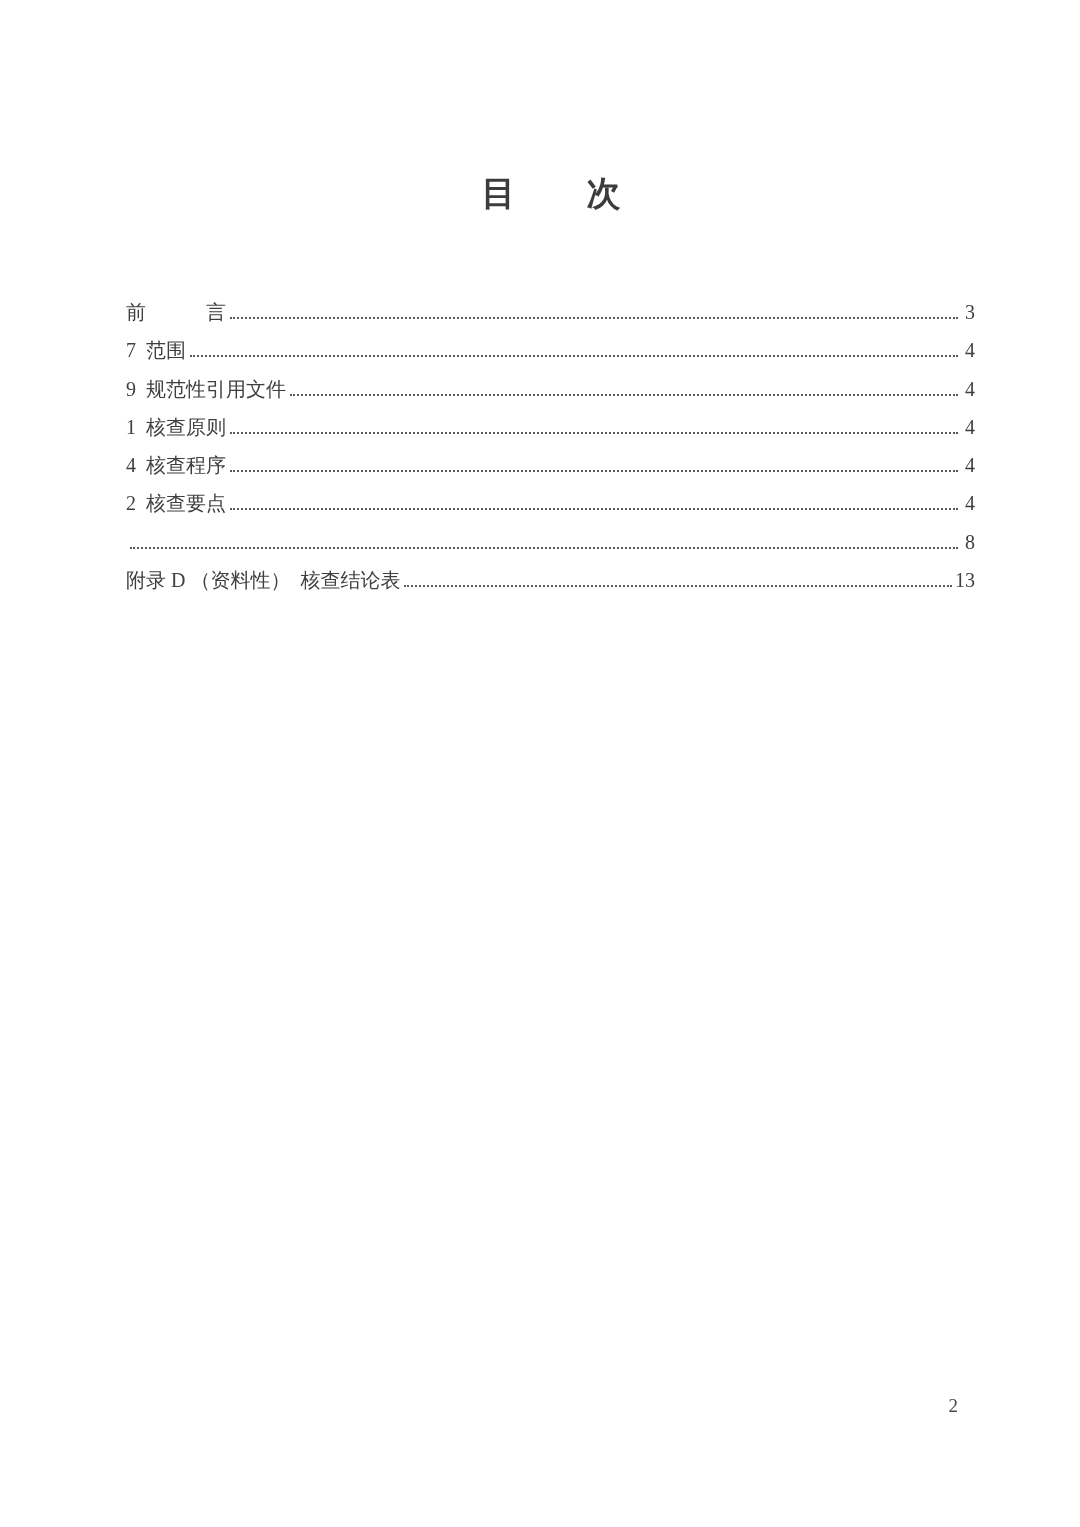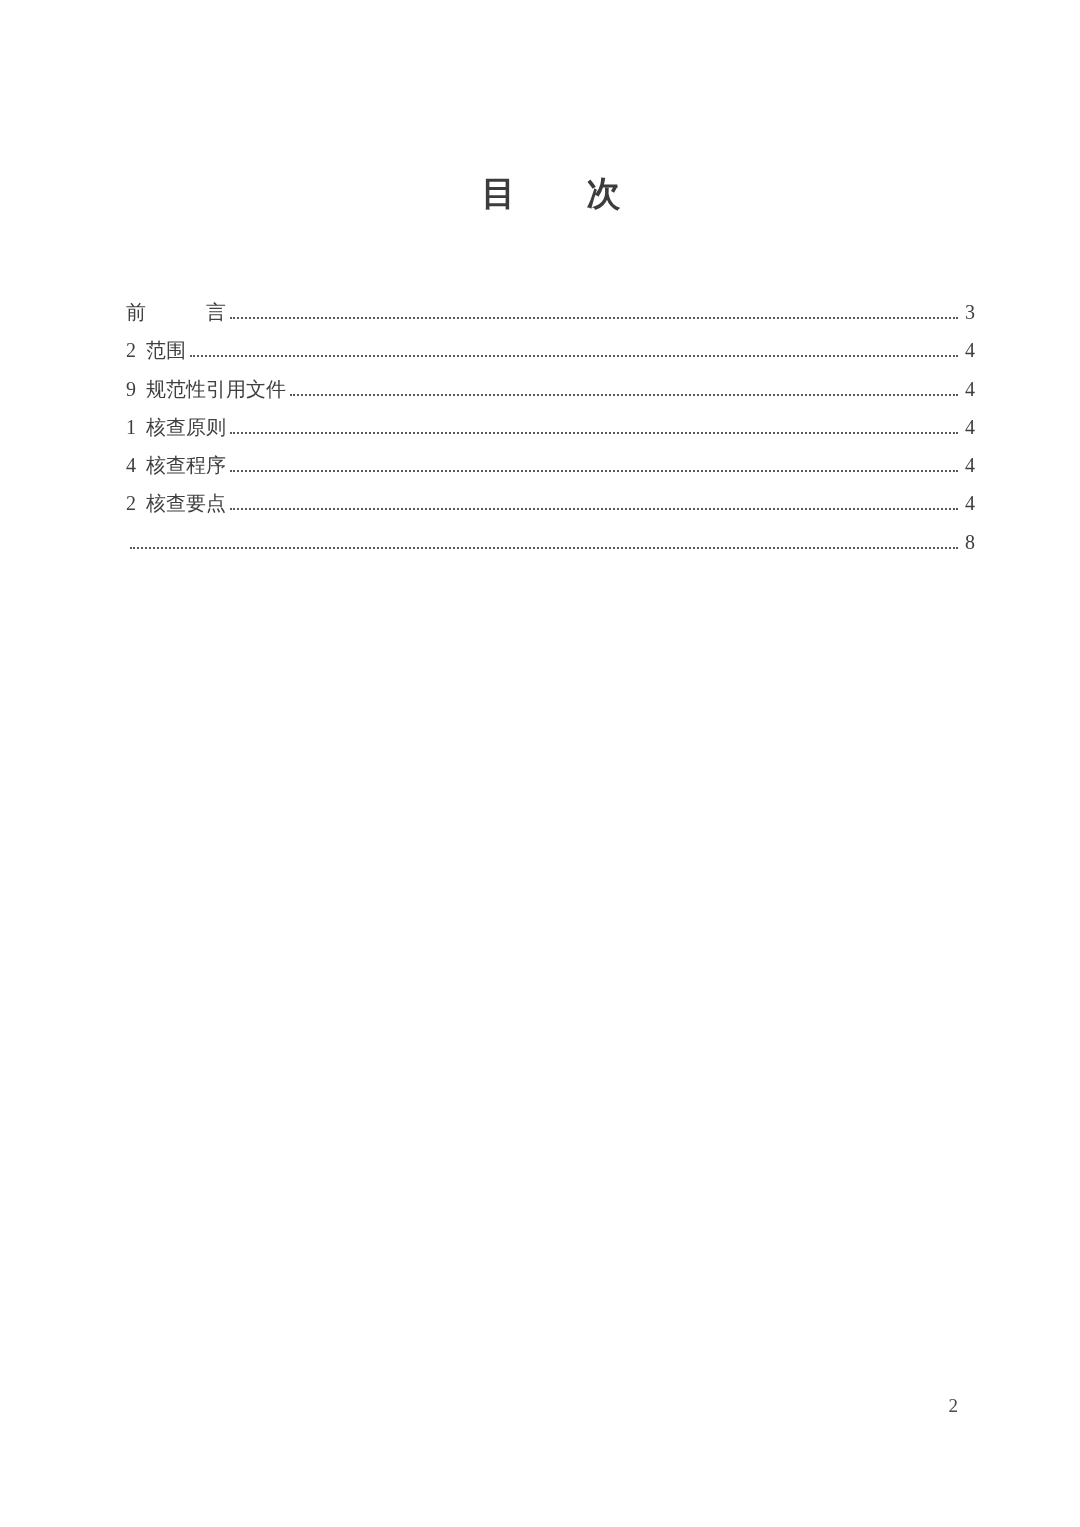--- a/index.html
+++ b/index.html
@@ -84,7 +84,7 @@
     </div>
 
     <div class="toc-row">
-      <span class="toc-label">2  范围</span>
+      <span class="toc-label">7  范围</span>
       <span class="toc-dots"></span>
       <span class="toc-page">4</span>
     </div>

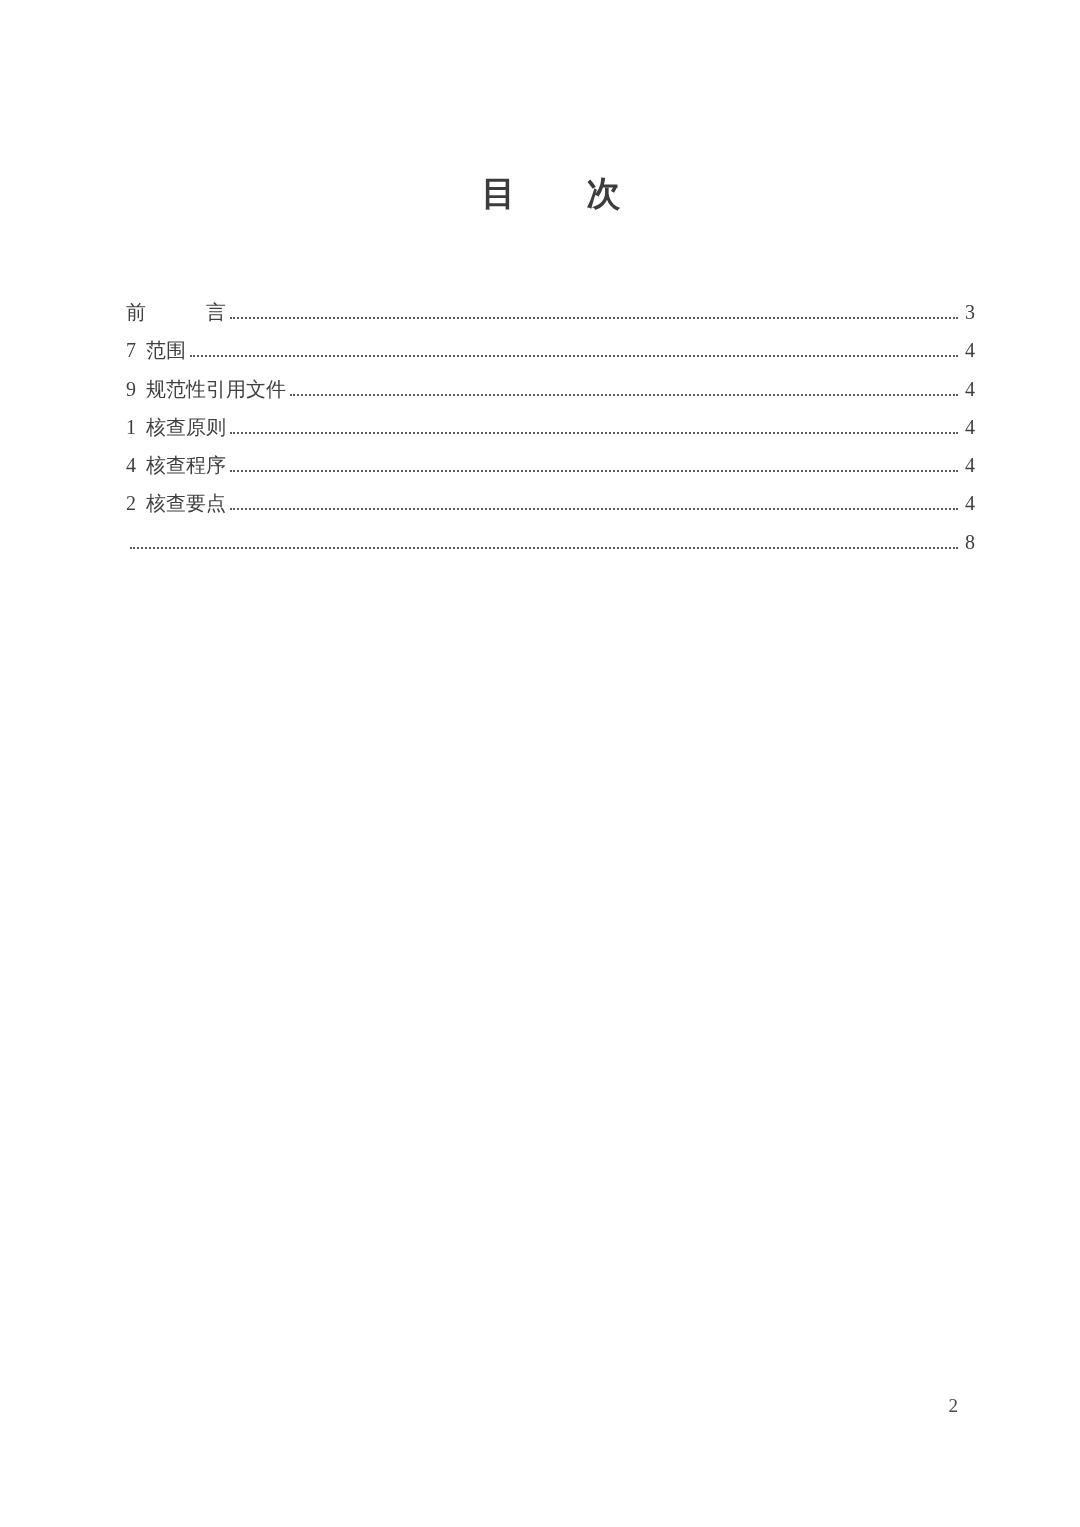--- a/index.html
+++ b/index.html
@@ -120,6 +120,11 @@
     </div>
 
 
+    <div class="toc-row">
+      <span class="toc-label">附录 D （资料性）  核查结论表</span>
+      <span class="toc-dots"></span>
+      <span class="toc-page">13</span>
+    </div>
   </div>
 
   <div class="page-number">2</div>

